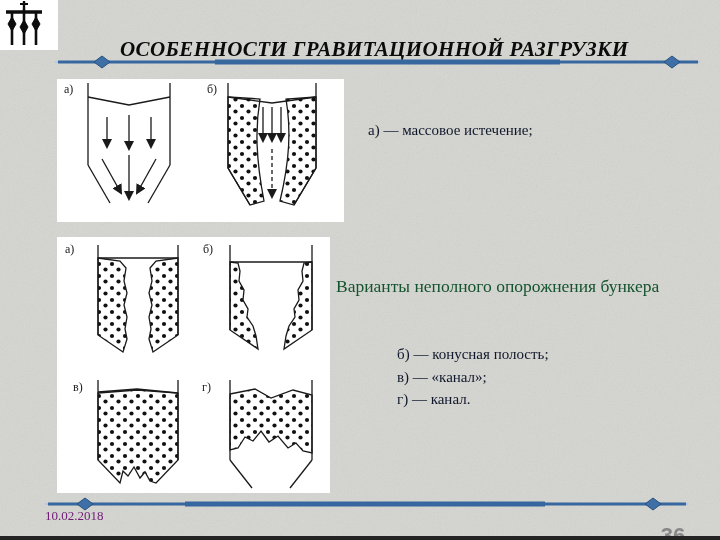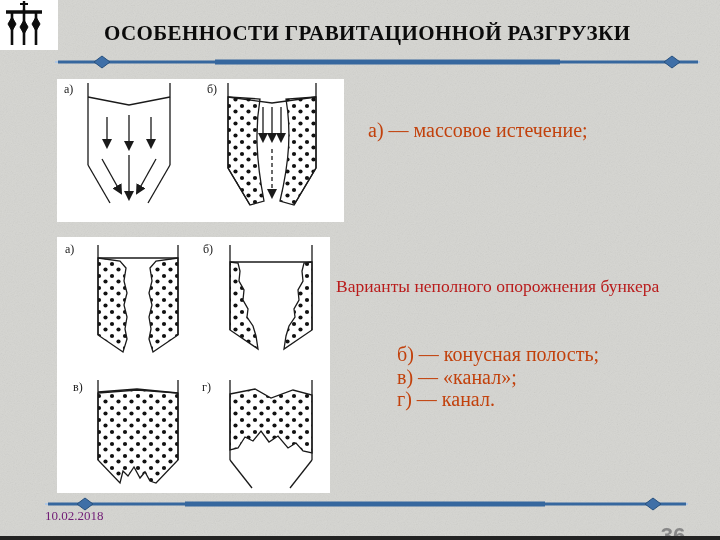--- a/index.html
+++ b/index.html
@@ -13,8 +13,8 @@
   .layer{position:absolute; z-index:2;}
   .logo-box{left:0; top:0; width:58px; height:50px; background:#ffffff;}
   .title{
-    left:104px; top:21px; width:600px; margin:0;
-    font-size:21px; font-weight:bold; 
+    left:104px; top:21px; width:600px; margin:16px;
+    font-size:21px; font-weight:bold; font-style:italic;
     letter-spacing:.4px; color:#0b0b0b; white-space:nowrap;
   }
   .divider{left:0; width:720px; height:14px;}

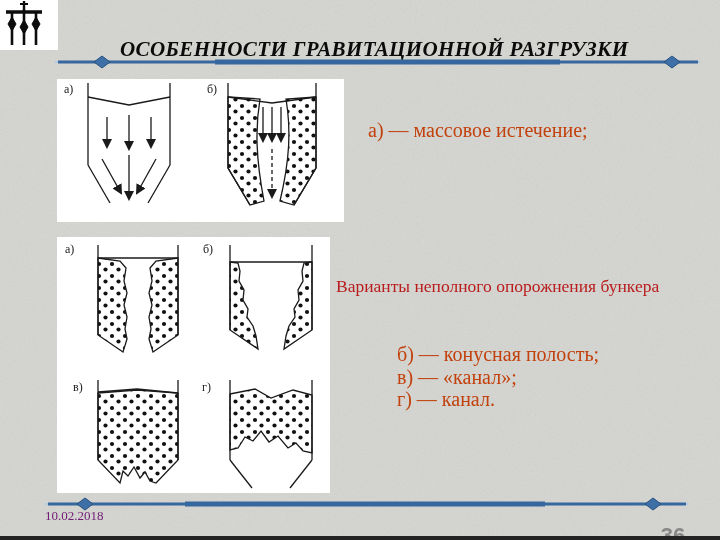--- a/index.html
+++ b/index.html
@@ -23,7 +23,7 @@
   .imgbox{background:#ffffff;}
   .box1{left:57px; top:79px; width:287px; height:143px;}
   .box2{left:57px; top:237px; width:273px; height:256px;}
-  .caption{font-size:20px; line-height:24px; color:#c2410c;}
+  .caption{font-size:15px; line-height:24px; color:#0f172a;}
   .flow-caption{left:368px; top:118px; width:330px;}
   .section-heading{
     left:336px; top:276px; width:375px;

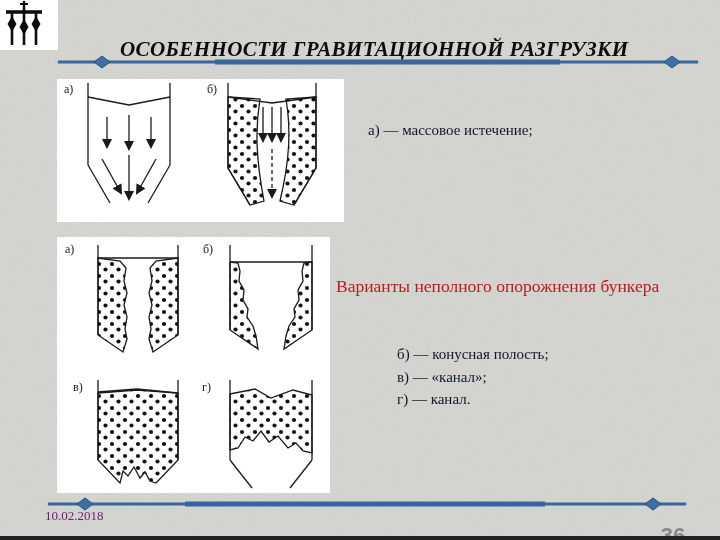--- a/index.html
+++ b/index.html
@@ -27,7 +27,7 @@
   .flow-caption{left:368px; top:118px; width:330px;}
   .section-heading{
     left:336px; top:276px; width:375px;
-    font-size:17.5px; color:#b91c1c; white-space:nowrap;
+    font-size:17.5px; color:#14532d; white-space:nowrap;
   }
   .empty-caption{left:397px; top:343px; width:310px; line-height:22.5px;}
   .footer-date{left:45px; top:508px; font-size:13px; color:#701a75;}

